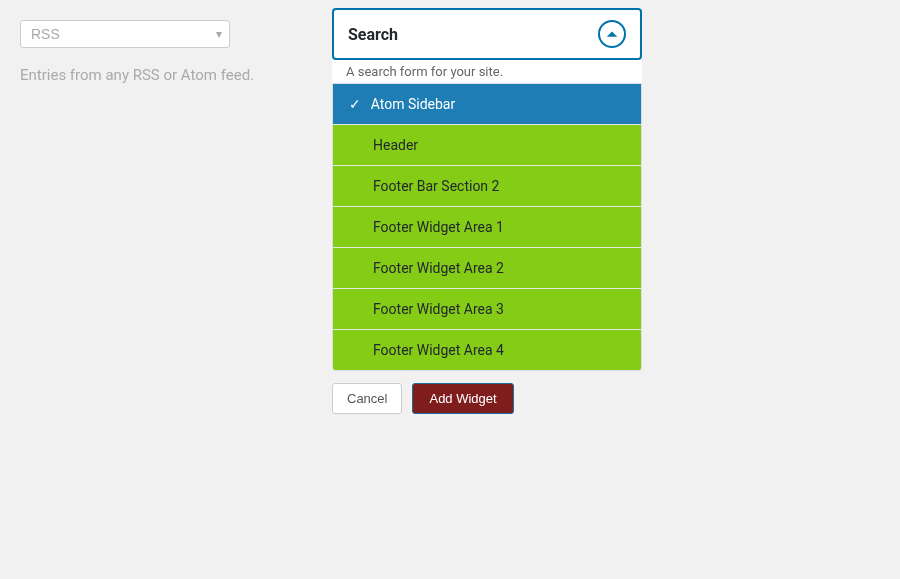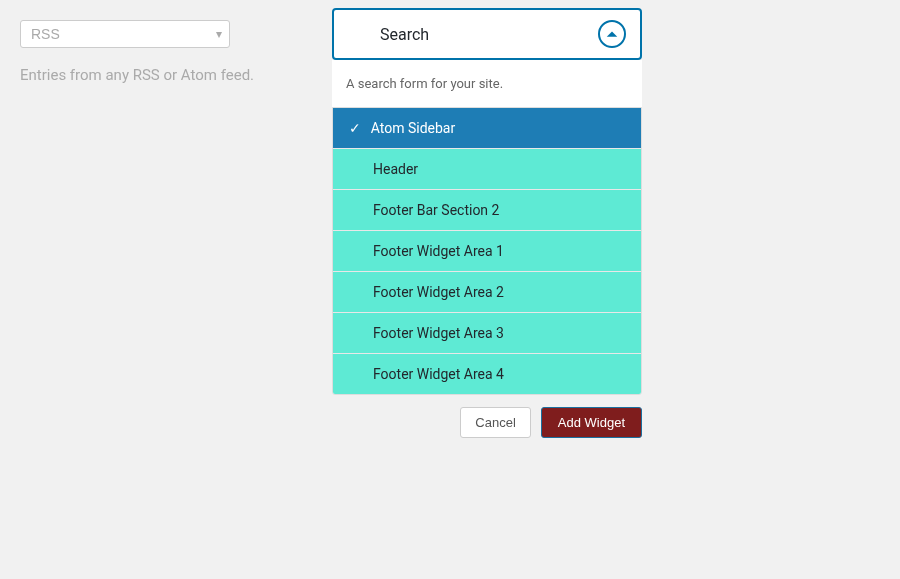--- a/index.html
+++ b/index.html
@@ -108,9 +108,8 @@
 
     .search-title {
       font-size: 16px;
-      font-weight: 400;
+      font-weight: 700;
       color: #23282d;
-      margin-left: 32px;
     }
 
     .search-icon-btn {

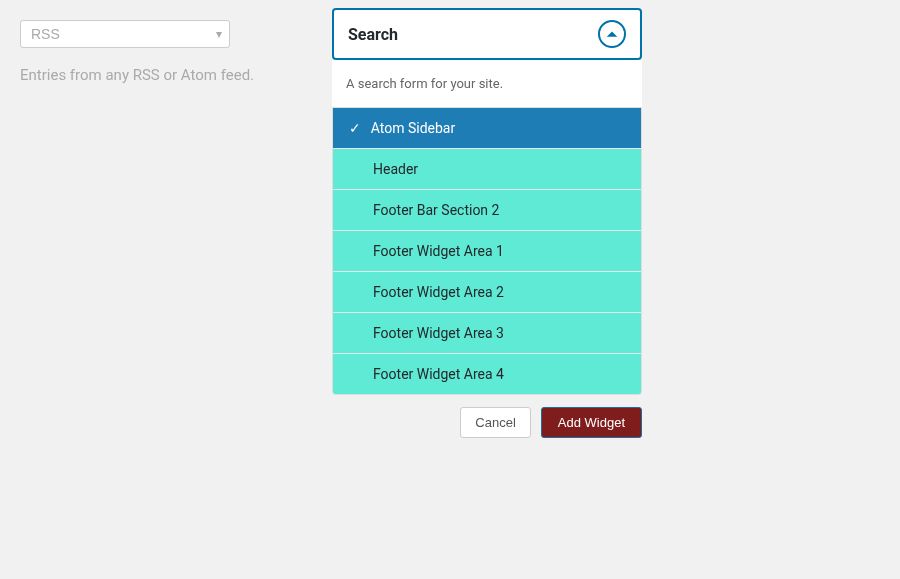--- a/index.html
+++ b/index.html
@@ -133,7 +133,7 @@
     .search-description {
       font-size: 13px;
       color: #666;
-      padding: 16px 14px;
+      padding: 4px 14px;
       background: #fff;
     }
 

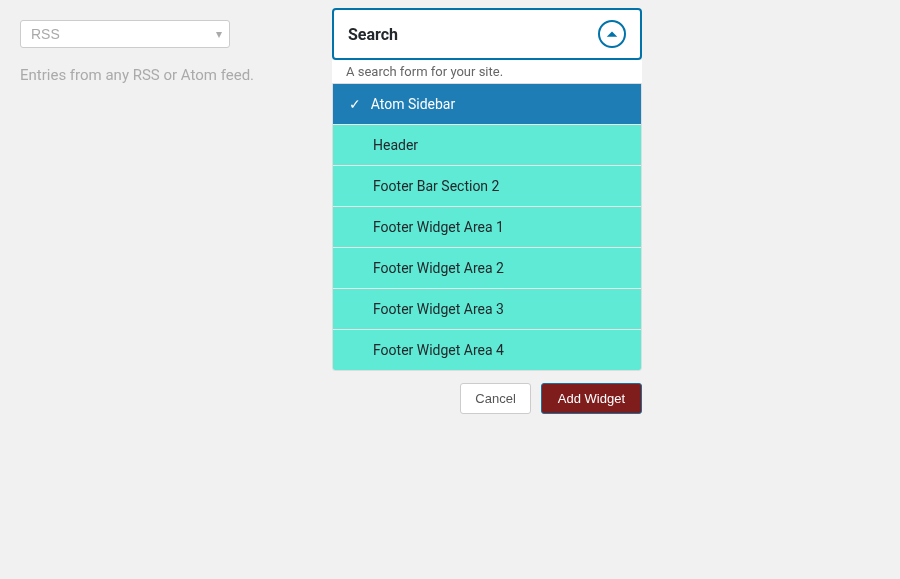--- a/index.html
+++ b/index.html
@@ -173,7 +173,7 @@
       cursor: pointer;
       font-size: 14px;
       color: #23282d;
-      background: #5eead4;
+      background: #84cc16;
     }
 
     .dropdown-item:last-child {

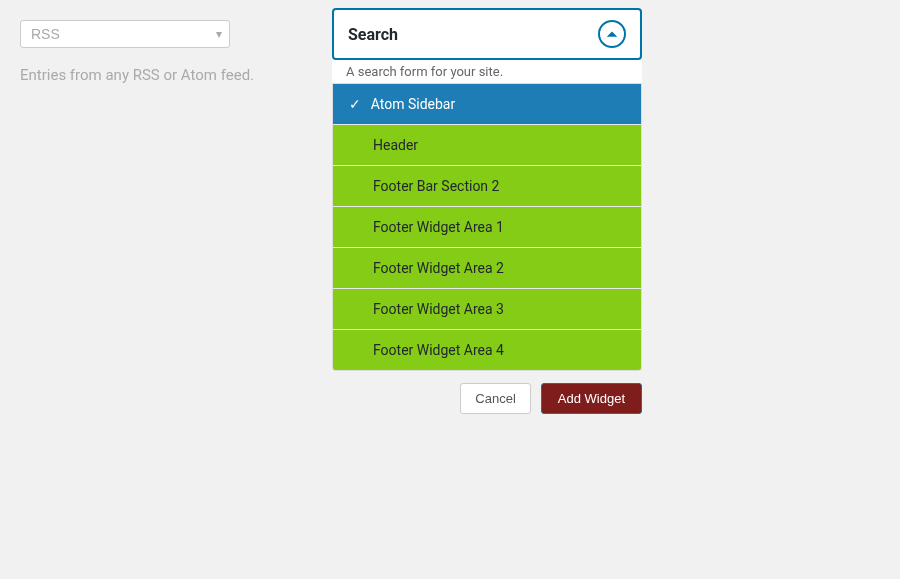--- a/index.html
+++ b/index.html
@@ -200,7 +200,7 @@
     .modal-footer {
       display: flex;
       align-items: center;
-      justify-content: flex-end;
+      justify-content: flex-start;
       gap: 10px;
       padding: 12px 0 0 0;
     }

